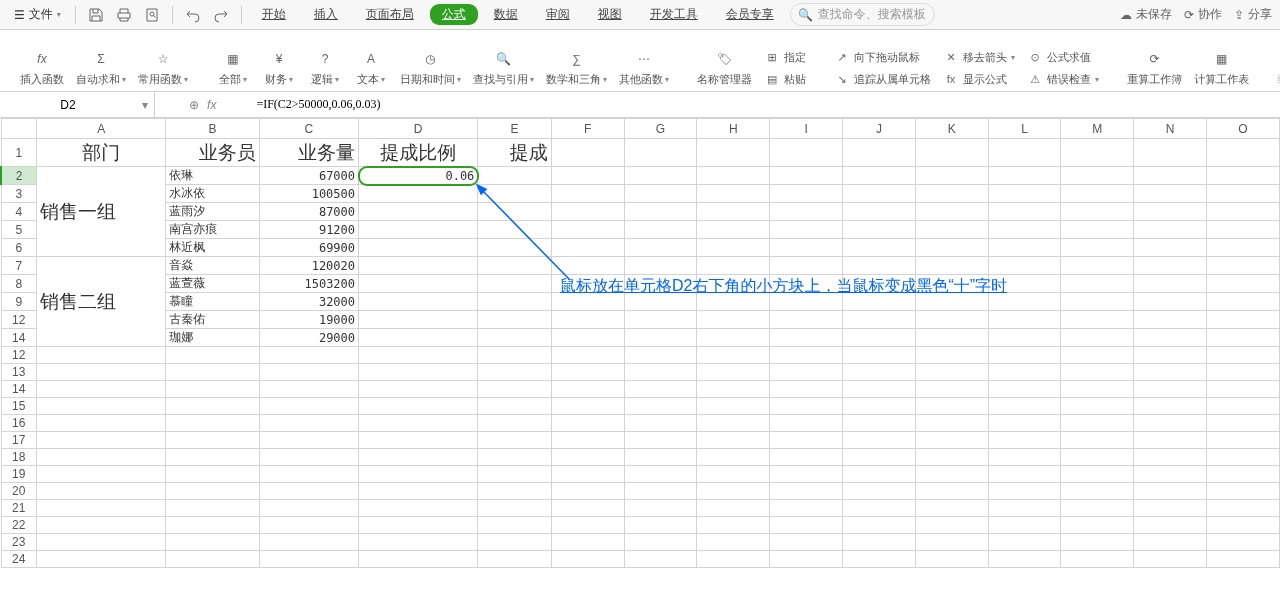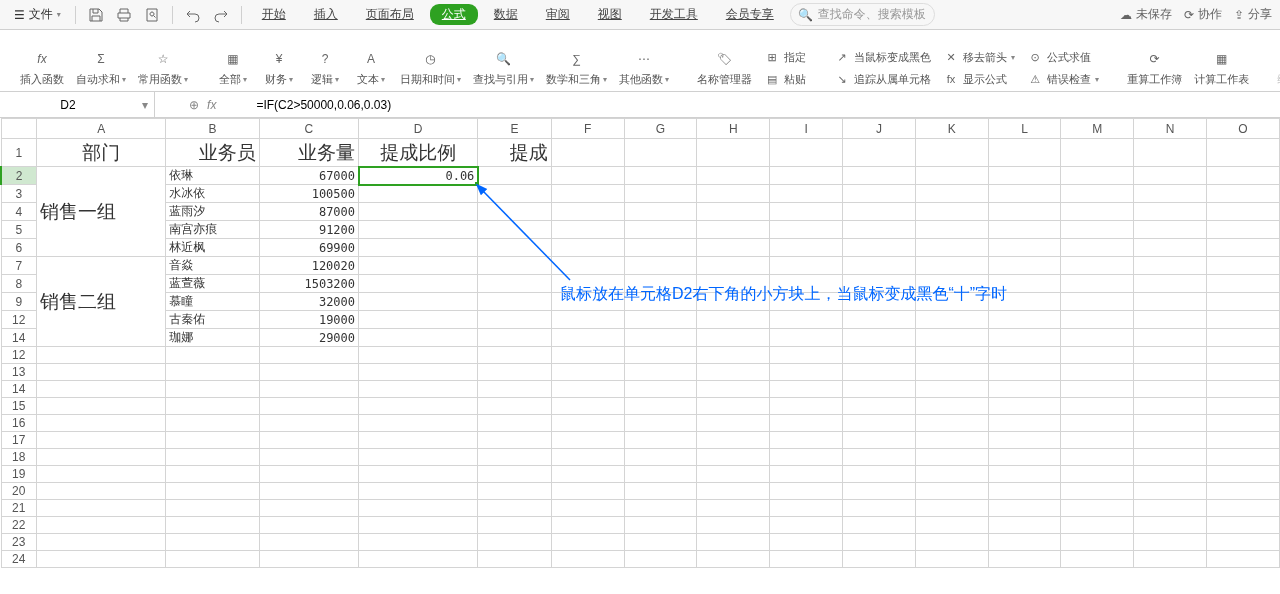--- a/index.html
+++ b/index.html
@@ -236,7 +236,7 @@
     <div class="ribbon-mini-col">
       <div class="ribbon-mini">
           <span class="ico-sm">↗</span>
-          <span>当鼠标变成黑色</span>
+          <span>向下拖动鼠标</span>
         </div>
       <div class="ribbon-mini">
           <span class="ico-sm">↘</span>

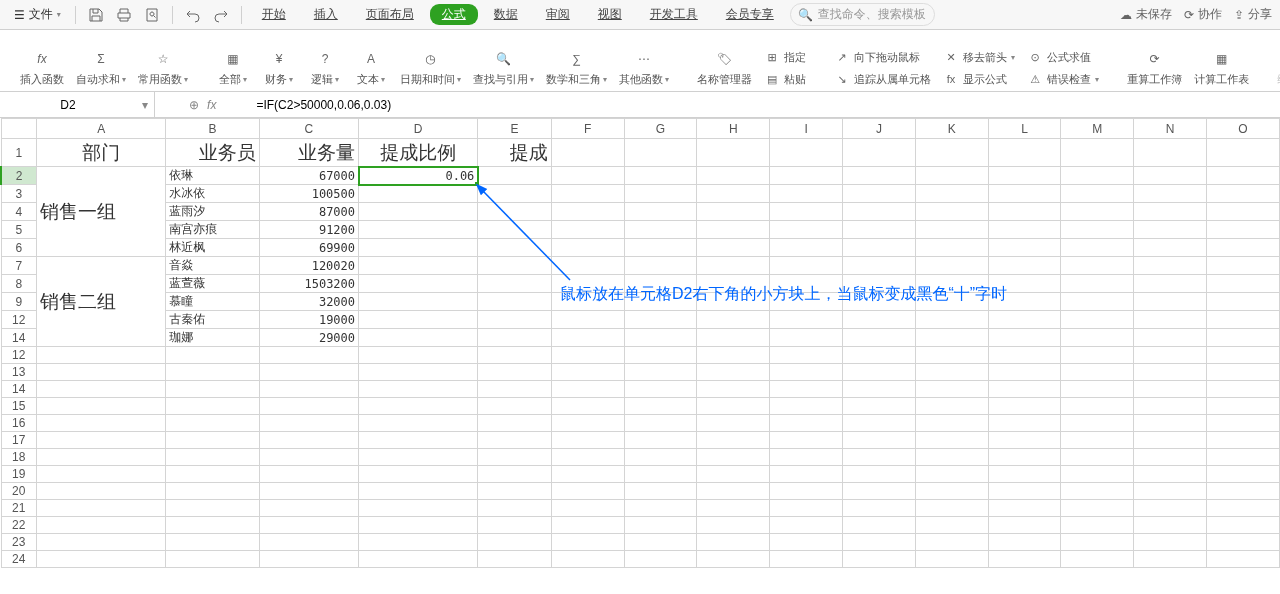--- a/index.html
+++ b/index.html
@@ -35,7 +35,7 @@
     .name-box input { width: 100%; height: 100%; border: none; text-align: center; font-size: 12px; outline: none; padding-right: 18px; }
     .name-box .dd-btn { position: relative; margin-left: -18px; width: 18px; text-align: center; color: #888; cursor: pointer; }
     .fb-icons { display: flex; align-items: center; gap: 8px; padding: 0 10px; color: #888; }
-    .fb-input { flex: 1; height: 100%; border: none; outline: none; padding: 0 6px; font-family: Liberation Sans, sans-serif; font-size: 12px; }
+    .fb-input { flex: 1; height: 100%; border: none; outline: none; padding: 0 6px; font-family: Liberation Serif, serif; font-size: 12px; }
     
     
     .grid-wrap { position: relative; overflow: auto; height: 476px; }

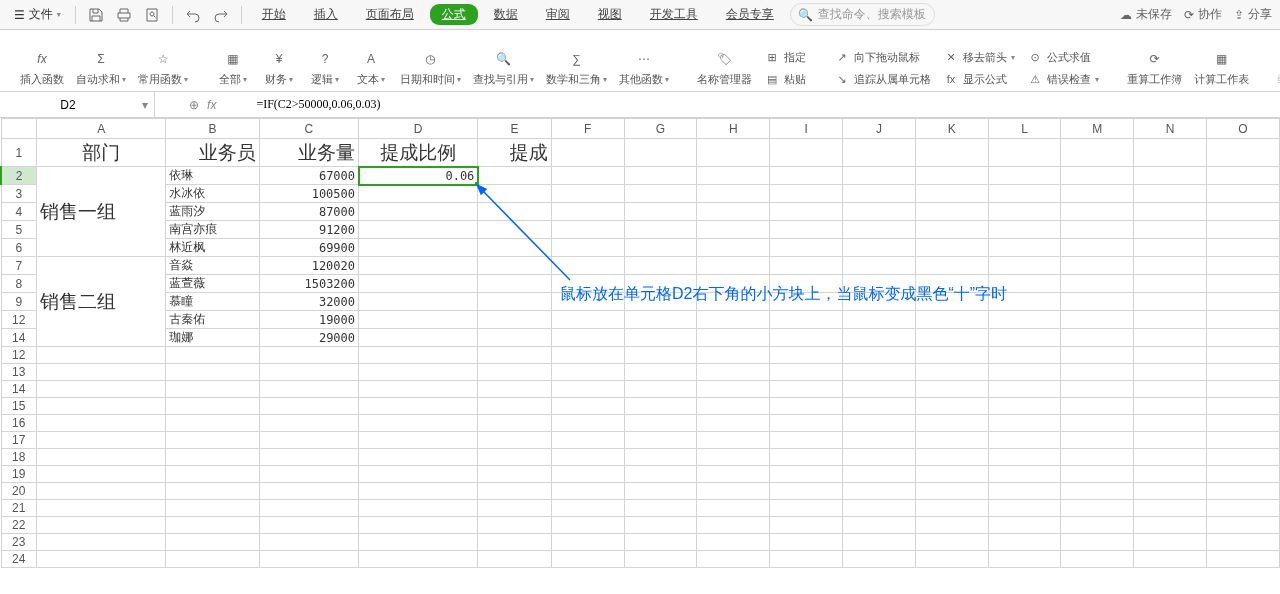--- a/index.html
+++ b/index.html
@@ -50,7 +50,7 @@
     .cell.header.left { text-align: right; margin-left: 30px; }
     .cell.merged { font-size: 19px; text-align: left; vertical-align: middle; }
     .cell.num { text-align: right; font-family: Consolas, monospace; }
-    .cell.selected { outline: 2px solid #2ea121; outline-offset: -1px; position: relative; }
+    .cell.selected { outline: 2px solid #2ea121; outline-offset: -1px; position: relative; border-radius: 8px; }
     .fill-handle { position: absolute; right: -3px; bottom: -3px; width: 6px; height: 6px; background: #2ea121; border: 1px solid #fff; cursor: crosshair; }
     
     .col-A { width: 130px; }

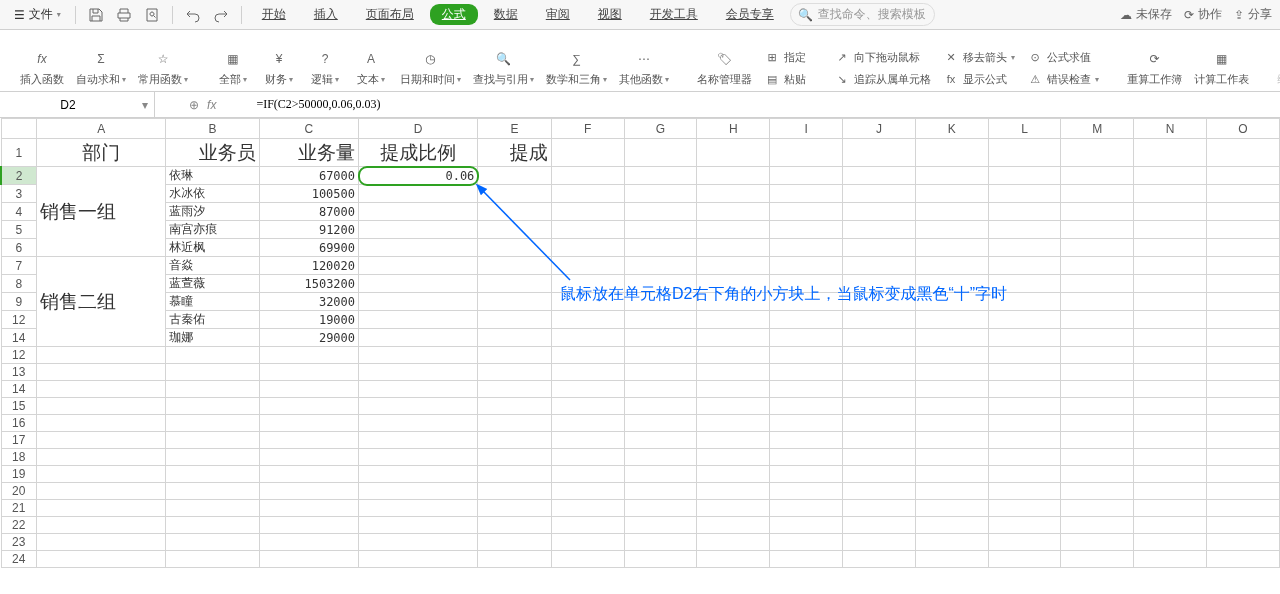--- a/index.html
+++ b/index.html
@@ -754,7 +754,7 @@
       </defs>
     <line x1="100" y1="100" x2="12" y2="10" stroke="#0066ff" stroke-width="1.5" marker-end="url(#ah)"></line>
   </svg>
-  <div class="annot" style="left:560px; top:163px;">
+  <div class="annot" style="left:560px; top:155px;text-decoration:underline;">
     <div>鼠标放在单元格D2右下角的小方块上，当鼠标变成黑色“十”字时</div>
   </div>
 </div>

